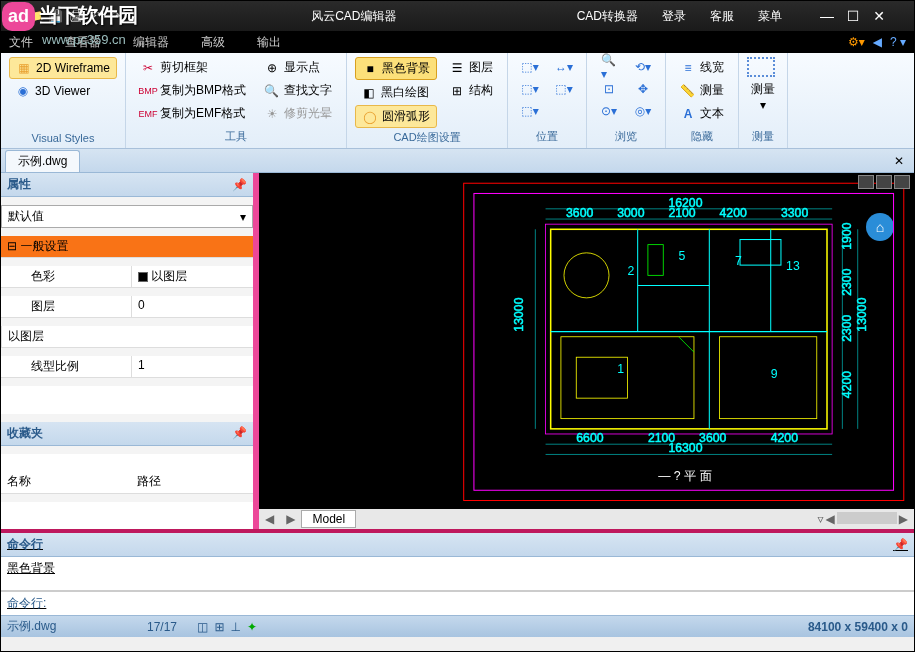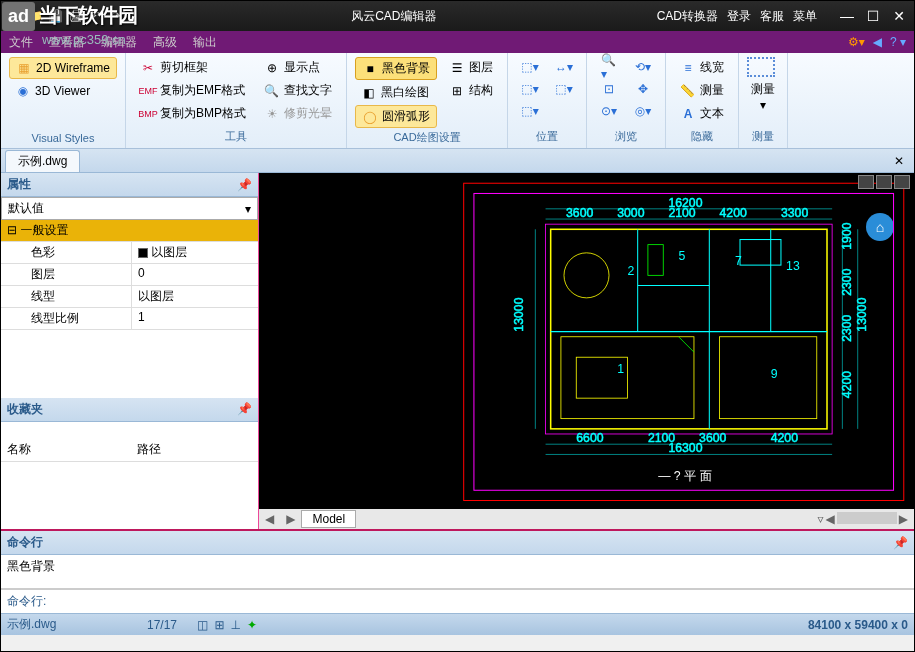--- a/index.html
+++ b/index.html
@@ -17,7 +17,7 @@
     
     
     .watermark { position: absolute; top: 2px; left: 2px; z-index: 100; pointer-events: none; }
-    .wm-logo { display: inline-block; background: #737373; color: #fff; padding: 4px 6px; font-weight: bold; font-size: 18px; border-radius: 3px; }
+    .wm-logo { display: inline-block; background: #ec4899; color: #fff; padding: 4px 6px; font-weight: bold; font-size: 18px; border-radius: 10px; }
     .wm-text { color: #fff; font-size: 20px; font-weight: bold; text-shadow: 1px 1px 2px #000; }
     .wm-url { color: #9bb; font-size: 13px; position: absolute; top: 30px; left: 40px; }
     

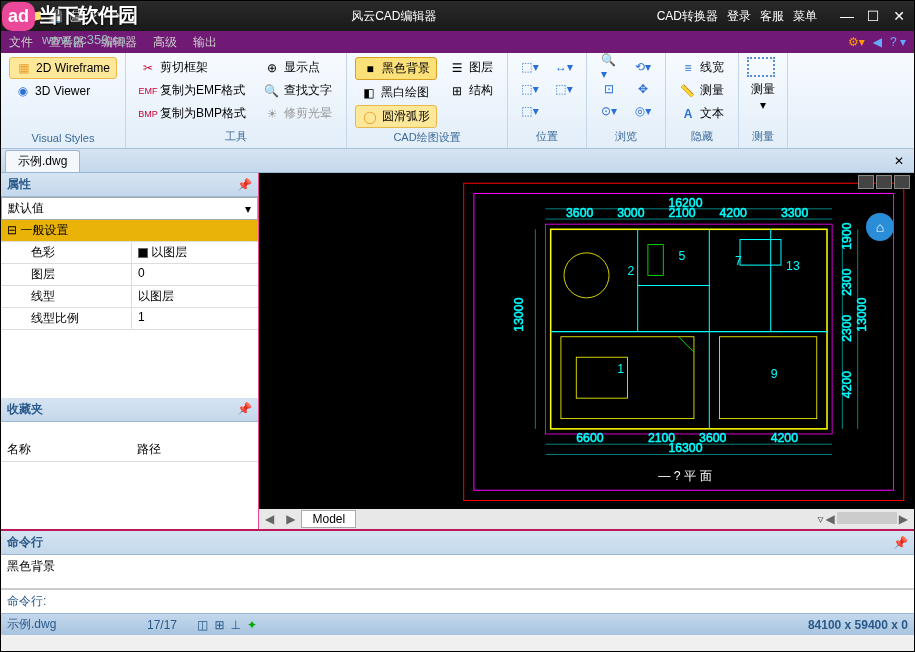--- a/index.html
+++ b/index.html
@@ -10,7 +10,7 @@
     .titlebar-icons { display: flex; gap: 2px; padding: 0 6px; }
     .titlebar-icon { width: 18px; height: 18px; display: flex; align-items: center; justify-content: center; }
     .app-title { flex: 1; text-align: center; font-size: 12px; }
-    .titlebar-right { display: flex; gap: 9px; padding-right: 4px; align-items: center; }
+    .titlebar-right { display: flex; gap: 24px; padding-right: 24px; align-items: center; }
     .titlebar-right span { cursor: pointer; }
     .win-controls { display: flex; gap: 4px; margin-left: 10px; }
     .win-btn { width: 22px; height: 20px; display: flex; align-items: center; justify-content: center; font-size: 14px; cursor: pointer; }

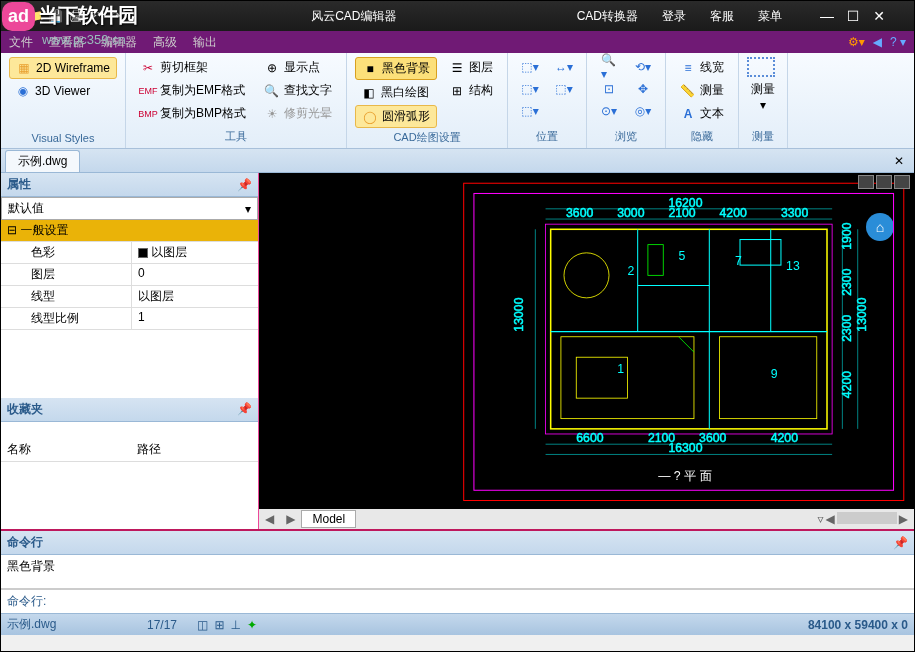--- a/index.html
+++ b/index.html
@@ -22,7 +22,7 @@
     .wm-url { color: #9bb; font-size: 13px; position: absolute; top: 30px; left: 40px; }
     
     
-    .menubar { height: 22px; background: #701a75; display: flex; align-items: center; padding: 0 8px; color: #ccc; gap: 16px; text-align: center; }
+    .menubar { height: 22px; background: #000000; display: flex; align-items: center; padding: 0 8px; color: #ccc; gap: 32px; text-align: center; }
     .menubar span { cursor: pointer; }
     .menubar-right { margin-left: auto; display: flex; gap: 8px; }
     

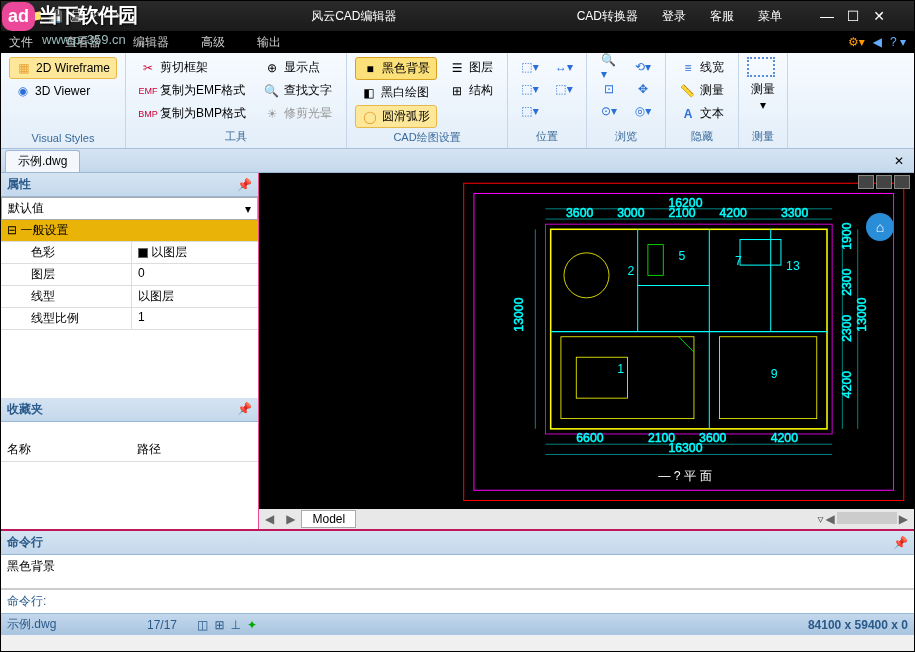--- a/index.html
+++ b/index.html
@@ -163,12 +163,12 @@
             <span>剪切框架</span>
           </div>
         <div class="ribbon-btn">
+            <span class="ribbon-icon" style="color:#c03;font-size:9px">BMP</span>
+            <span>复制为BMP格式</span>
+          </div>
+        <div class="ribbon-btn">
             <span class="ribbon-icon" style="color:#c03;font-size:9px">EMF</span>
             <span>复制为EMF格式</span>
-          </div>
-        <div class="ribbon-btn">
-            <span class="ribbon-icon" style="color:#c03;font-size:9px">BMP</span>
-            <span>复制为BMP格式</span>
           </div>
       </div>
       <div class="ribbon-col">

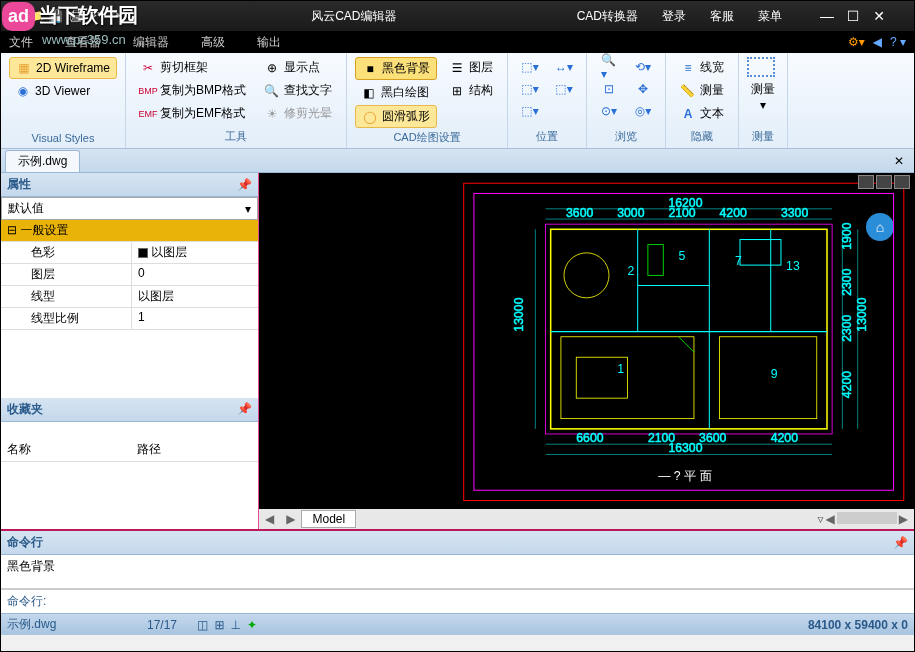--- a/index.html
+++ b/index.html
@@ -48,7 +48,7 @@
     .main { display: flex; height: 356px; }
     
     
-    .left-panel { width: 258px; background: #f4f4f4; border-right: 1px solid #ec4899; display: flex; flex-direction: column; }
+    .left-panel { width: 258px; background: #f4f4f4; border-right: 6px solid #ec4899; display: flex; flex-direction: column; gap: 8px; }
     .panel-header { background: linear-gradient(#d6e4f2, #c4d8ec); padding: 3px 6px; color: #2a5a8a; font-weight: bold; display: flex; align-items: center; border-bottom: 1px solid #9ab8d6; }
     .panel-header .pin { margin-left: auto; cursor: pointer; }
     .prop-dropdown { background: #fff; border: 1px solid #aaa; padding: 2px 6px; display: flex; align-items: center; }

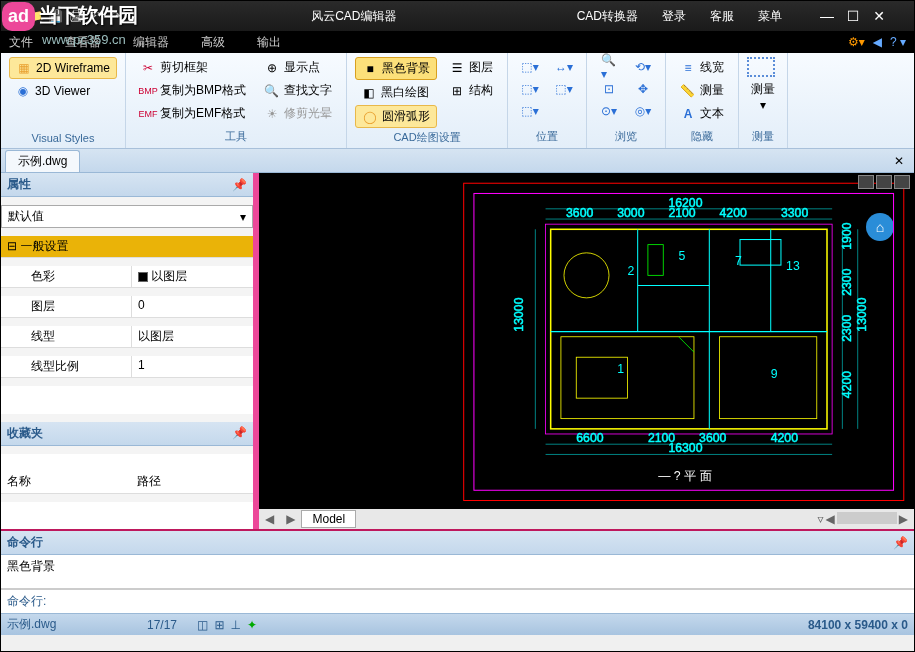--- a/index.html
+++ b/index.html
@@ -53,7 +53,7 @@
     .panel-header .pin { margin-left: auto; cursor: pointer; }
     .prop-dropdown { background: #fff; border: 1px solid #aaa; padding: 2px 6px; display: flex; align-items: center; }
     .prop-dropdown .arrow { margin-left: auto; }
-    .prop-group { background: #eab308; padding: 2px 6px; border-bottom: 1px solid #ddd; }
+    .prop-group { background: #f97316; padding: 2px 6px; border-bottom: 1px solid #ddd; }
     .prop-row { display: flex; border-bottom: 1px solid #ddd; background: #fff; }
     .prop-label { width: 130px; padding: 2px 6px 2px 30px; }
     .prop-value { flex: 1; padding: 2px 6px; border-left: 1px solid #ddd; }

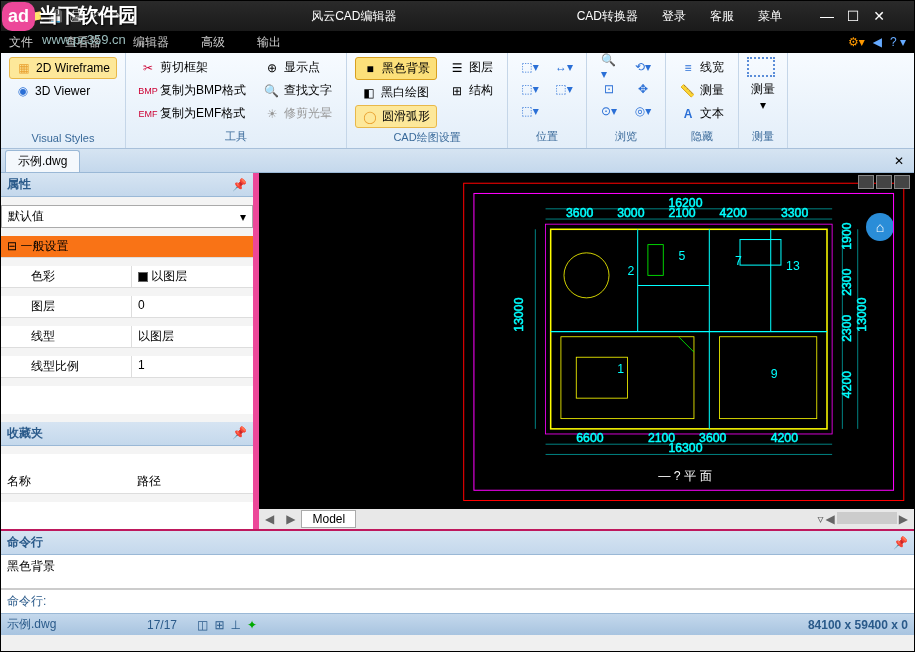--- a/index.html
+++ b/index.html
@@ -334,7 +334,6 @@
       <div class="prop-value">0</div>
     </div>
     <div class="prop-row">
-      <div class="prop-label">线型</div>
       <div class="prop-value">以图层</div>
     </div>
     <div class="prop-row">

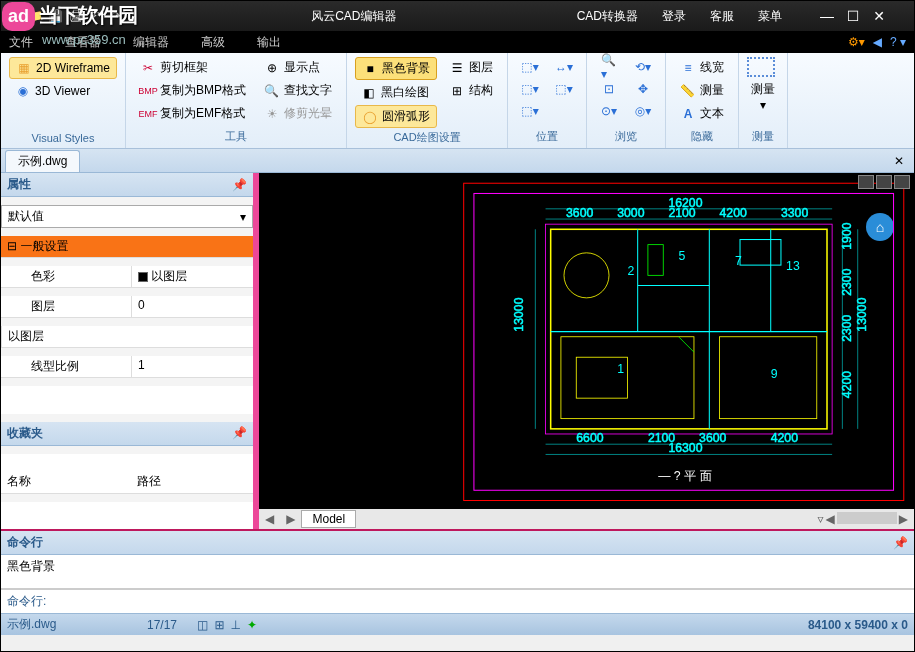--- a/index.html
+++ b/index.html
@@ -77,7 +77,7 @@
     .model-scroll span { cursor: pointer; color: #666; }
     
     
-    .cmd-panel { border-top: 2px solid #be185d; }
+    .cmd-panel { border-top: 4px solid #be185d; text-decoration: underline; }
     .cmd-output { background: #fff; padding: 3px 6px; height: 34px; border-bottom: 1px solid #ccc; }
     .cmd-input-row { background: #fff; display: flex; border-top: 1px solid #ccc; }
     .cmd-label { padding: 3px 6px; color: #2a5a8a; }

